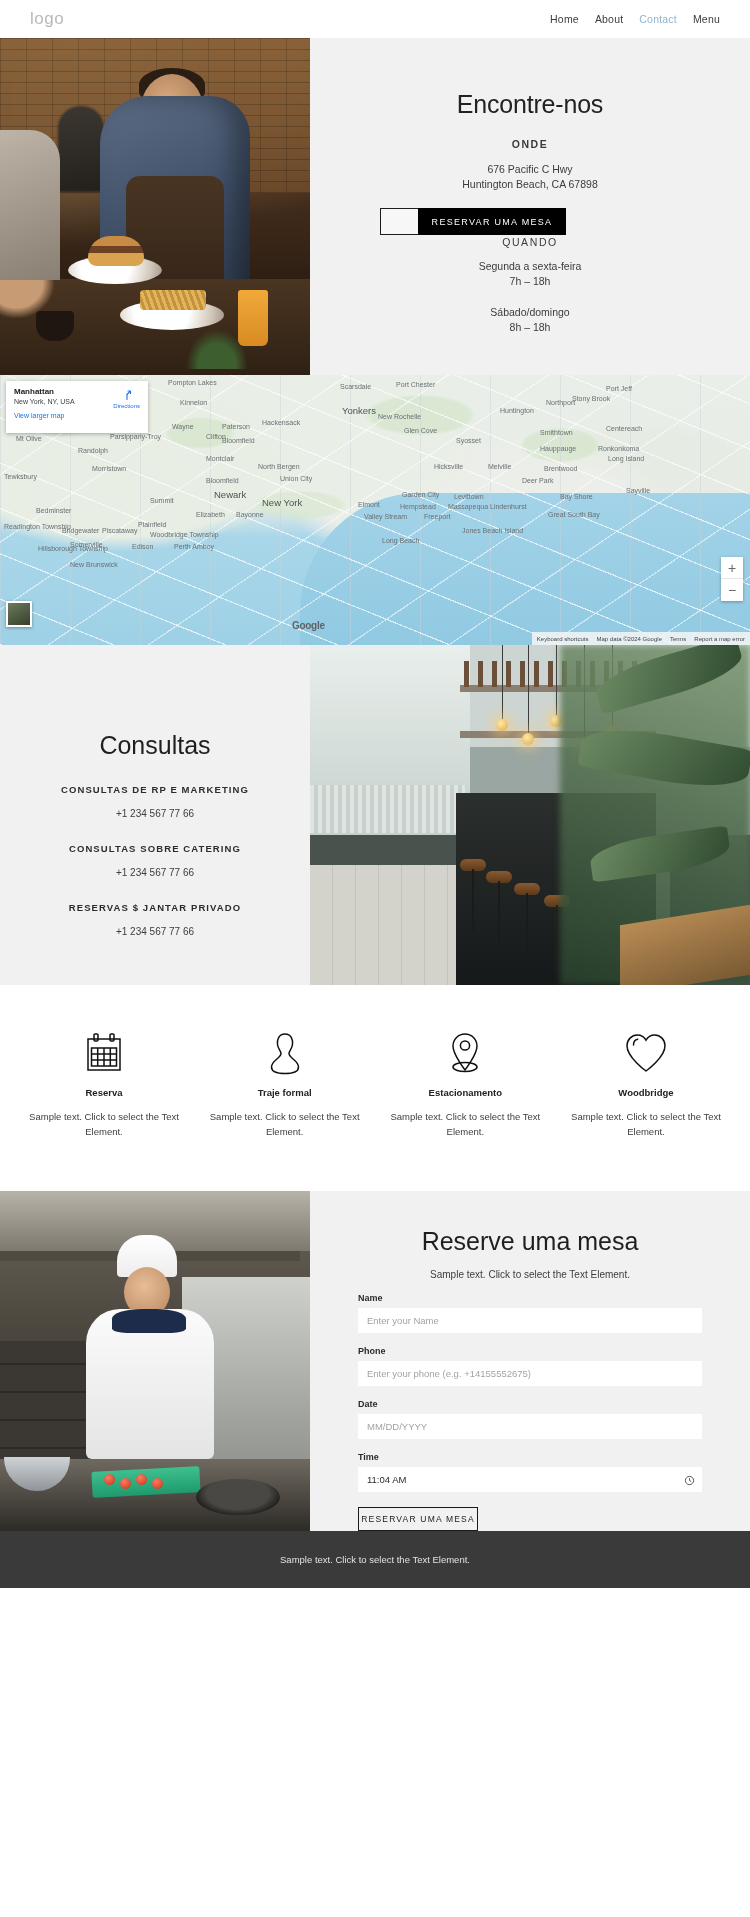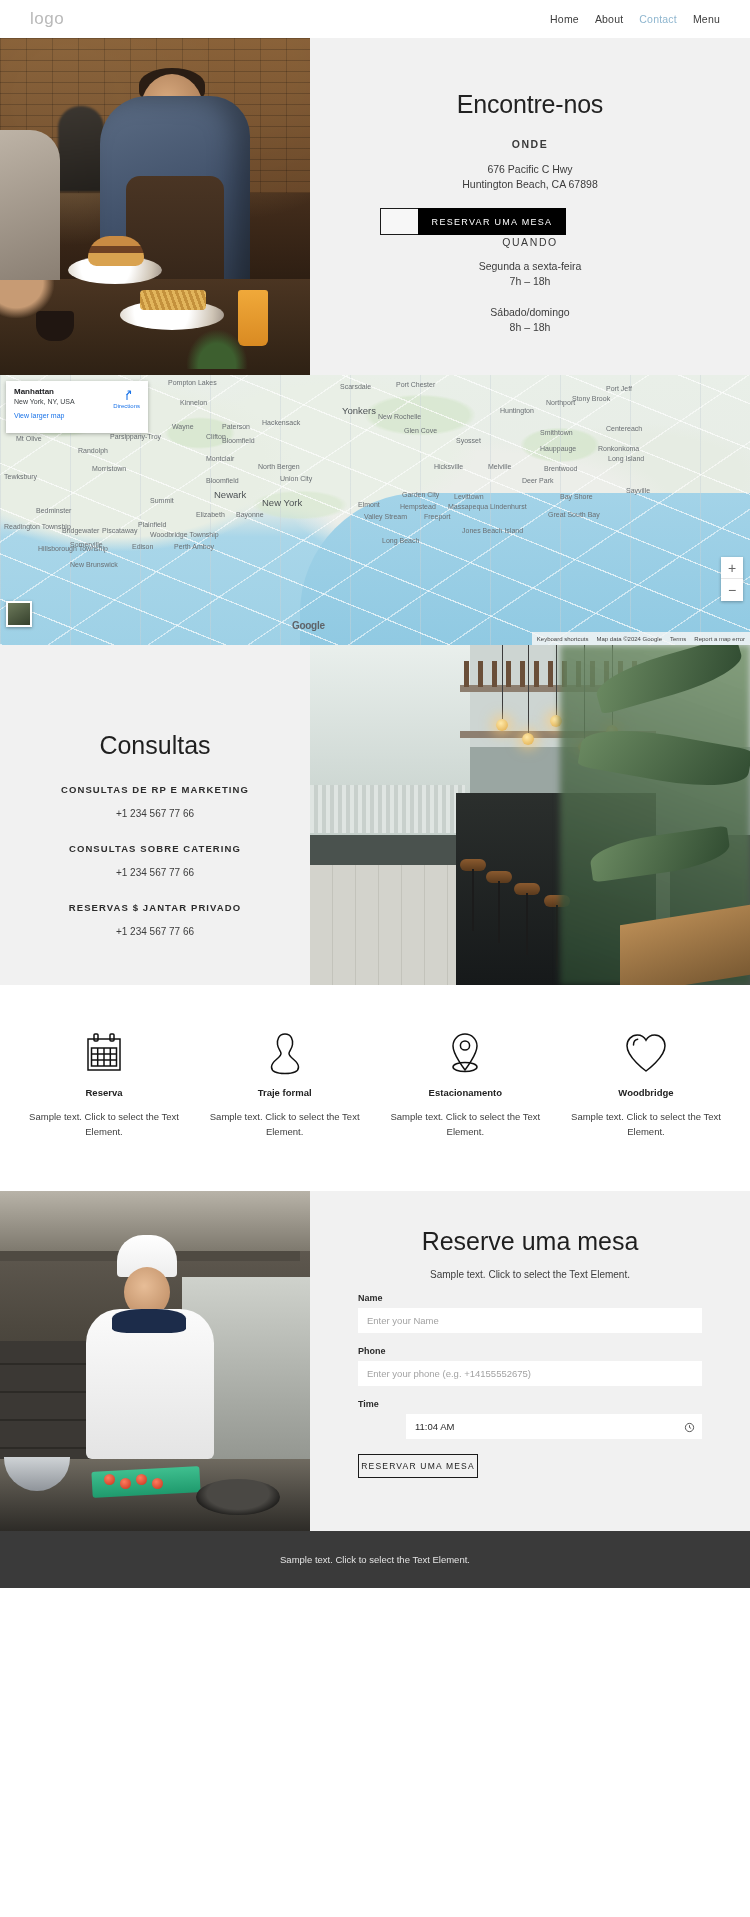--- a/index.html
+++ b/index.html
@@ -711,6 +711,10 @@
         <input class="field-input" type="text" placeholder="Enter your phone (e.g. +14155552675)" style="">
       </div>
 
+      <div class="field">
+        <div class="field-label">Date</div>
+        <input class="field-input" type="text" placeholder="MM/DD/YYYY" style="">
+      </div>
 
       <div class="field">
         <div class="field-label">Time</div>

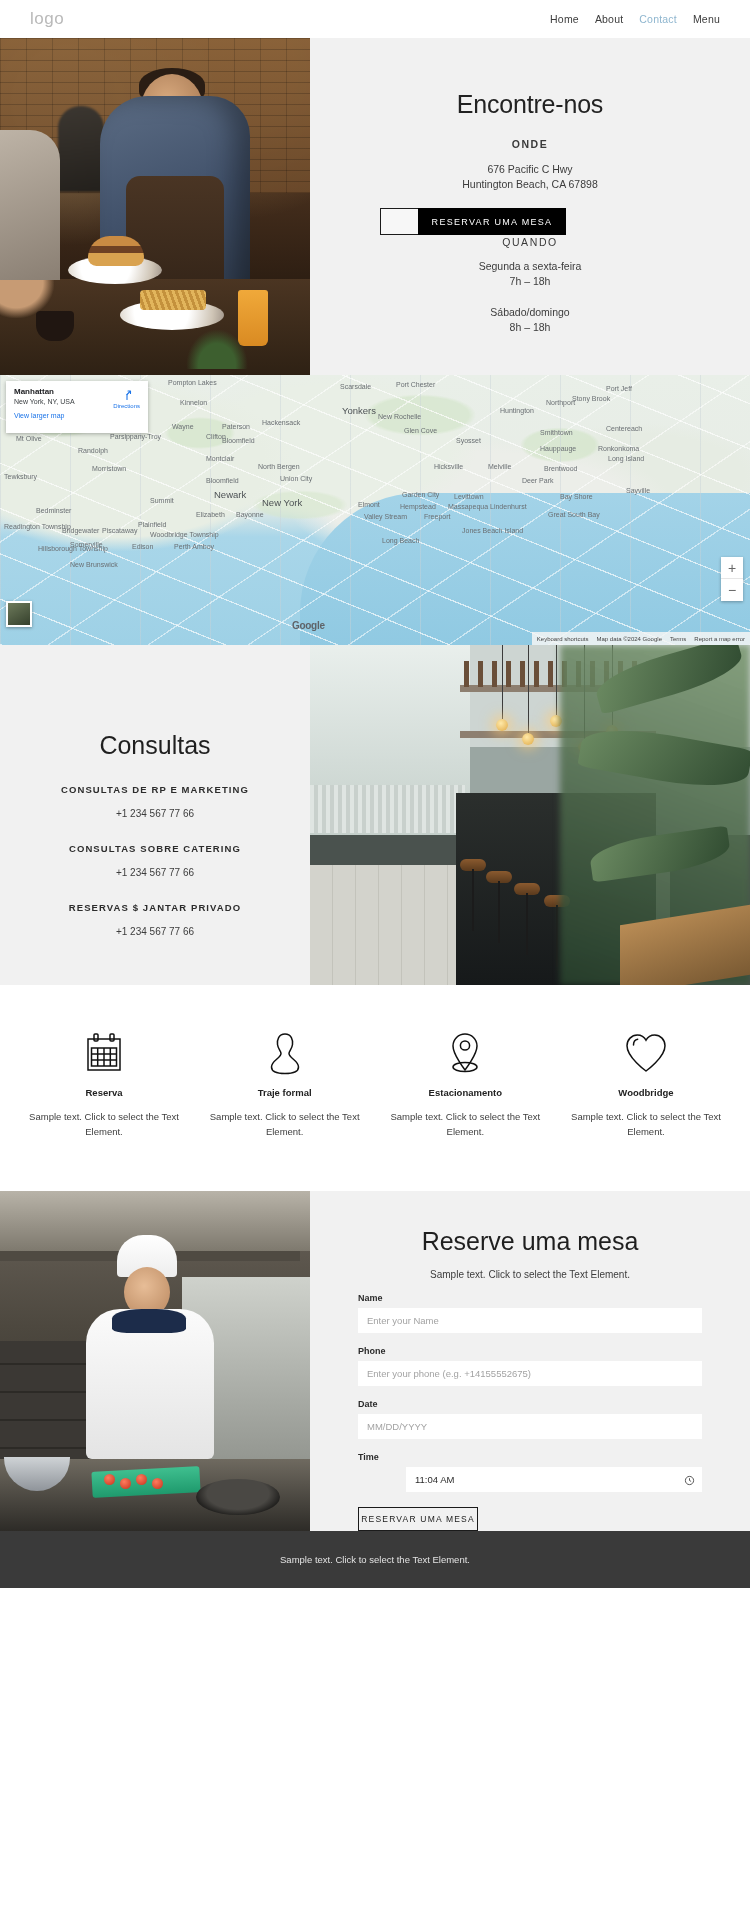--- a/index.html
+++ b/index.html
@@ -389,7 +389,7 @@
     padding: 0 9px; font-size: 9.5px; color: #2b2b2b; font-family: "Liberation Sans", sans-serif;
   }
   .field-input::placeholder { color: #a3a3a3; }
-  .field-time { position: relative; margin-left: 48px; }
+  .field-time { position: relative; }
   .field-time .clock-icon {
     position: absolute; right: 7px; top: 5px; color: #4a4a4a; pointer-events: none;
   }

